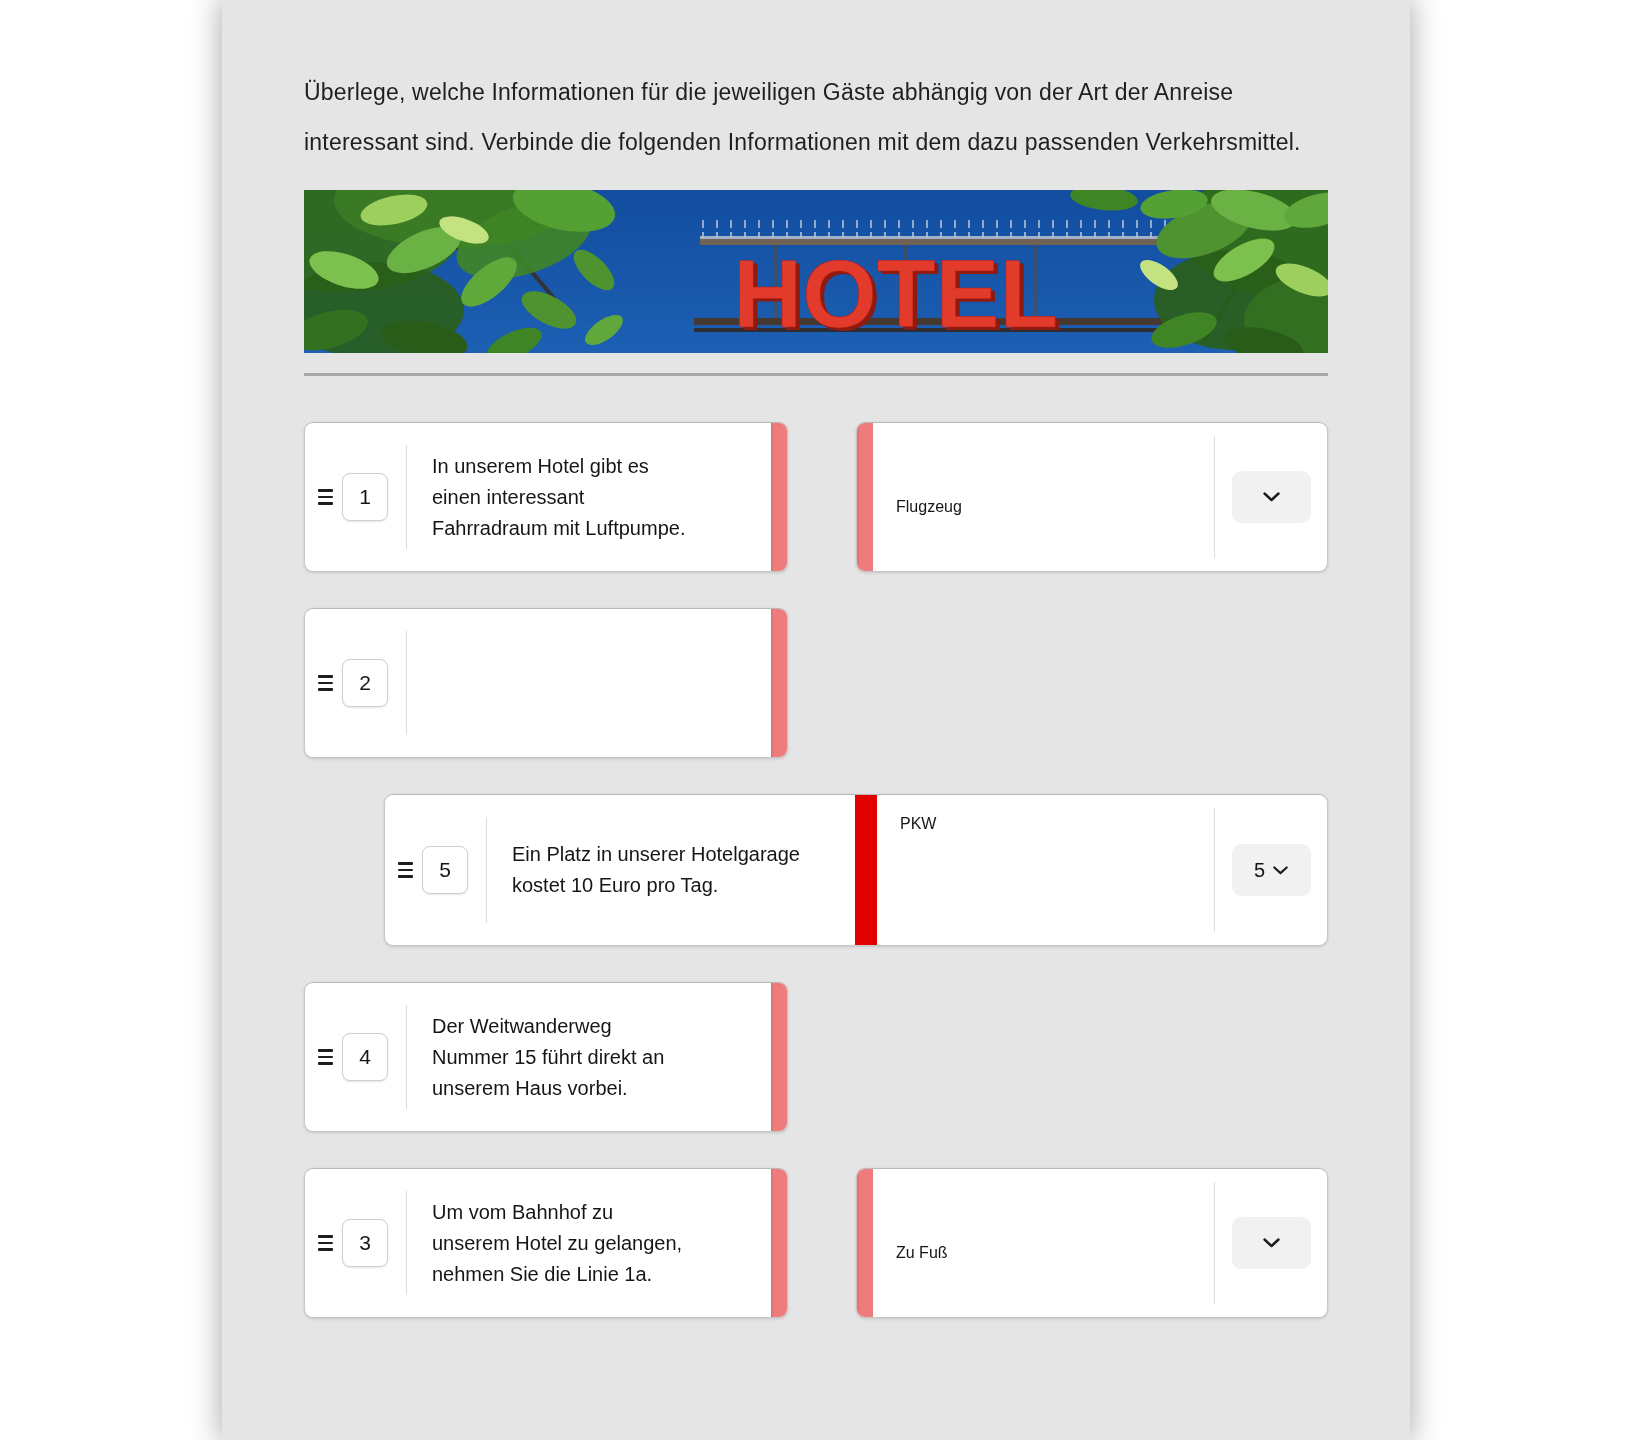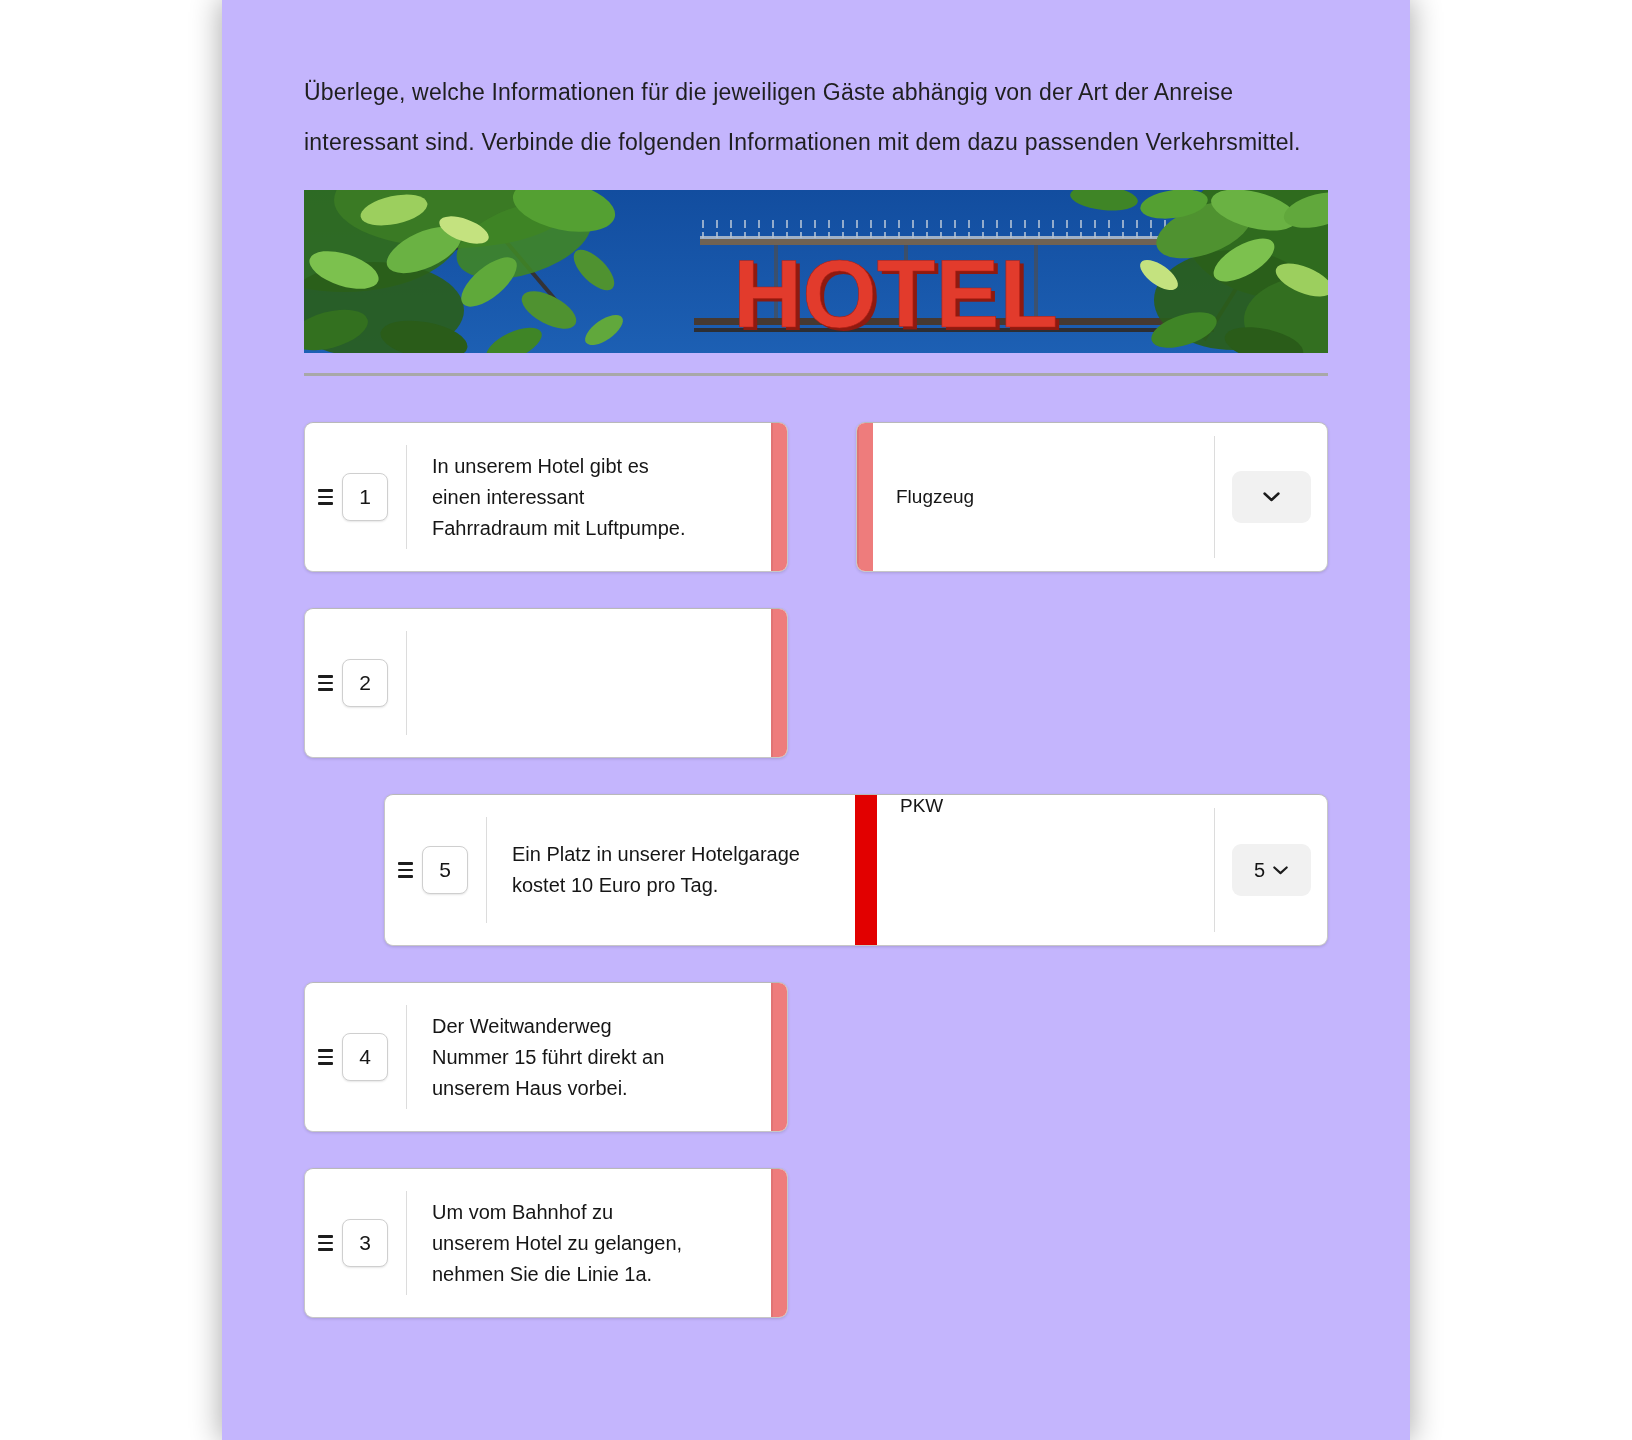--- a/index.html
+++ b/index.html
@@ -4,7 +4,7 @@
 <style>
   html,body{margin:0;padding:0;background:#ffffff;font-family:"Liberation Sans",sans-serif;}
   .page{
-    width:1188px;min-height:1440px;margin:0 auto;background:#c4b5fd;
+    width:1188px;min-height:1440px;margin:0 auto;background:#e5e5e5;
     box-shadow:0 0 28px 2px rgba(0,0,0,0.32);
     padding:44px 82px 70px 82px;box-sizing:border-box;
   }

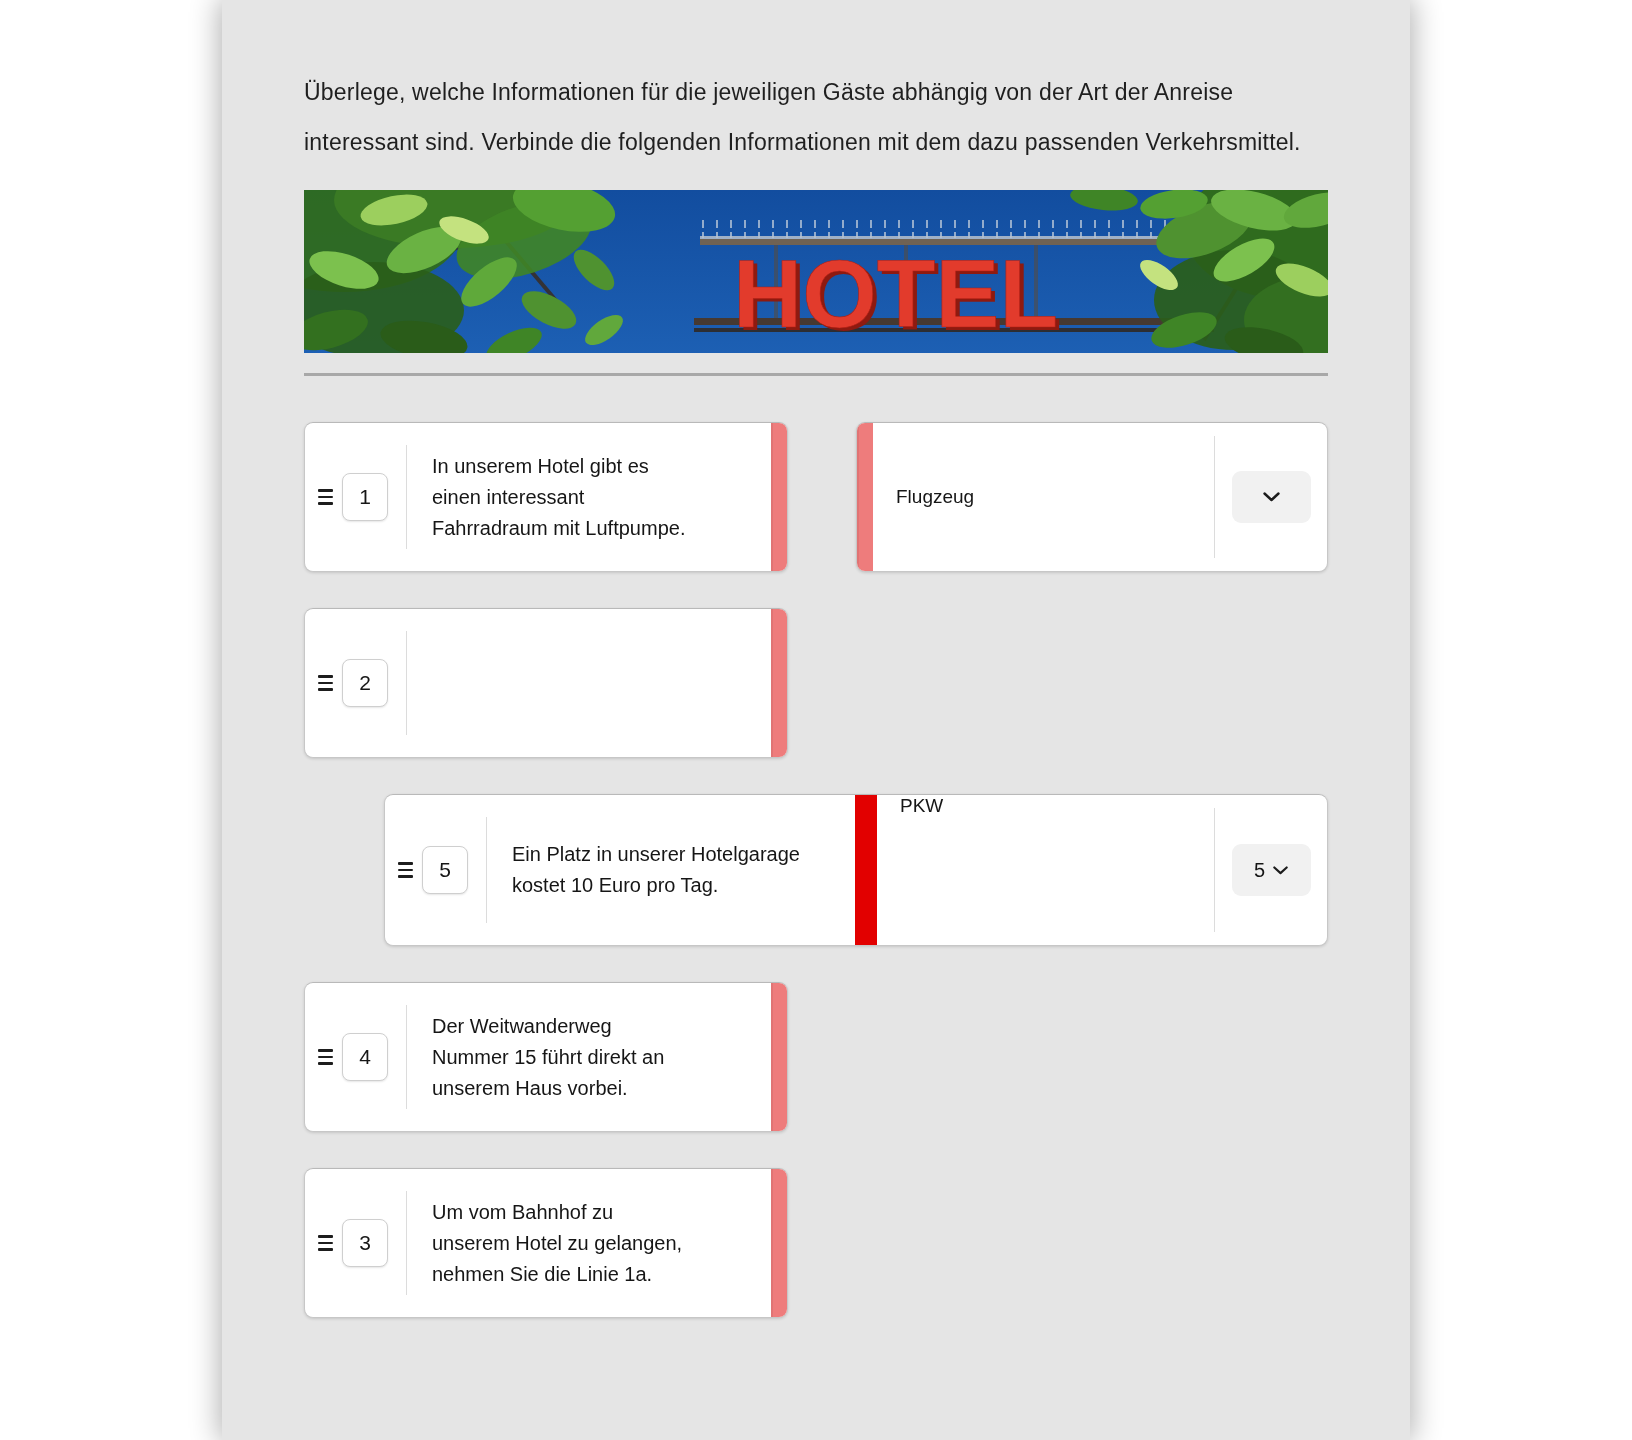--- a/index.html
+++ b/index.html
@@ -44,7 +44,7 @@
   .pink-bar{flex:none;width:16px;align-self:stretch;background:#ee7c7c;box-shadow:inset 2px 0 0 rgba(0,0,0,0.06);}
   .pink-bar.rightbar{margin-left:auto;}
   .red-bar{flex:none;width:22px;align-self:stretch;background:#e20000;}
-  .target-label{flex:1;margin-left:23px;font-size:19px;color:#161616;}
+  .target-label{flex:1;margin-left:23px;font-size:16px;color:#161616;margin-top:20px;}
   .dd-zone{flex:none;width:112px;align-self:stretch;display:flex;align-items:center;justify-content:center;}
   .dd-btn{
     border:0;outline:0;cursor:pointer;background:#f1f1f1;border-radius:9px;

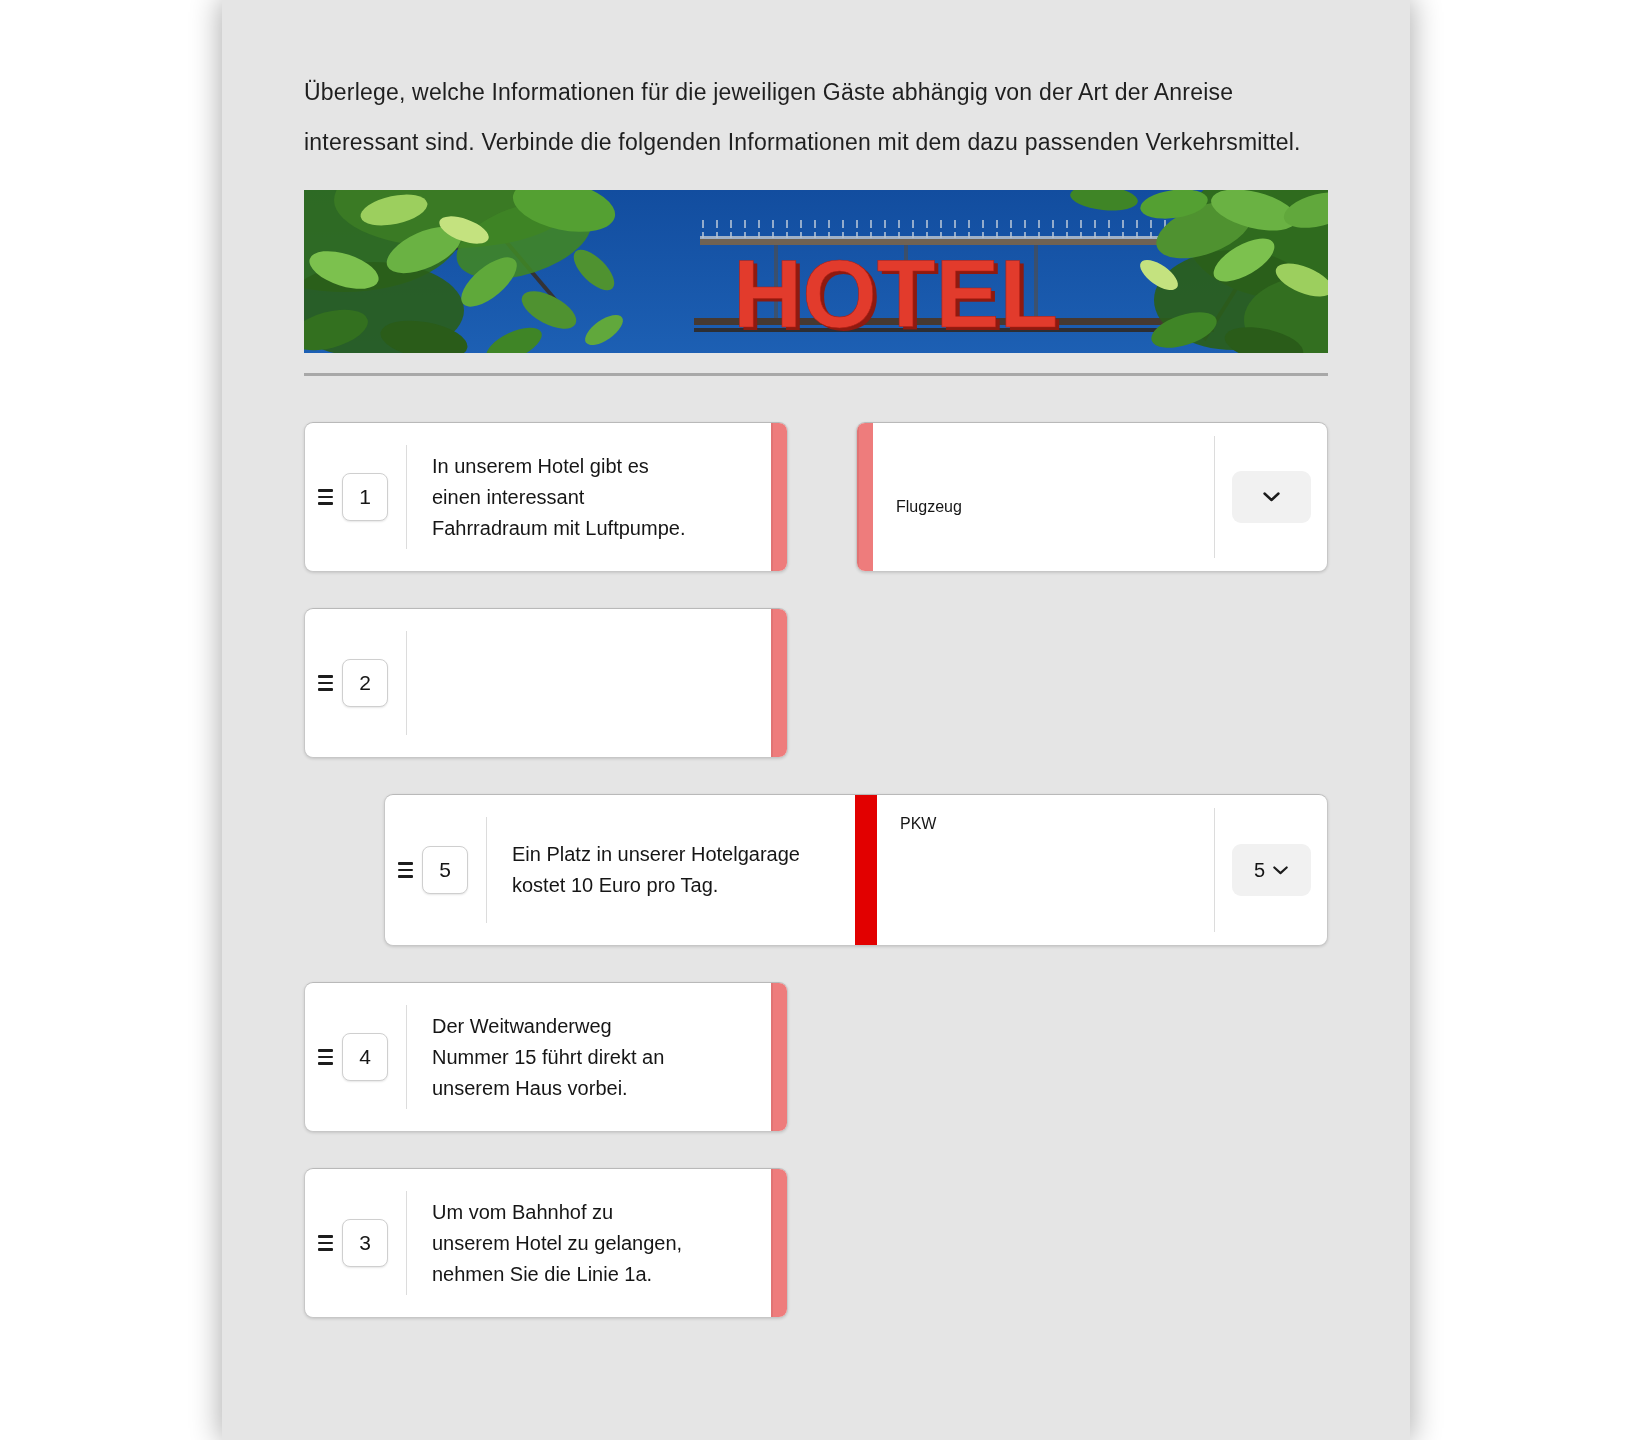--- a/index.html
+++ b/index.html
@@ -227,6 +227,18 @@
         <span class="stmt-text">Um vom Bahnhof zu unserem Hotel zu gelangen, nehmen Sie die Linie 1a.</span>
         <span class="pink-bar rightbar"></span>
       </div>
+      <div class="card right-card">
+        <span class="pink-bar"></span>
+        <span class="target-label">Zu Fuß</span>
+        <span class="vdiv rdiv"></span>
+        <span class="dd-zone">
+          <button class="dd-btn">
+            <svg class="chev" width="17" height="10" viewBox="0 0 17 10">
+              <polyline points="1.5,1.5 8.5,8 15.5,1.5" fill="none" stroke="#1c1c1c" stroke-width="2.4" stroke-linecap="round" stroke-linejoin="round"></polyline>
+            </svg>
+          </button>
+        </span>
+      </div>
     </div>
 
   </div>

